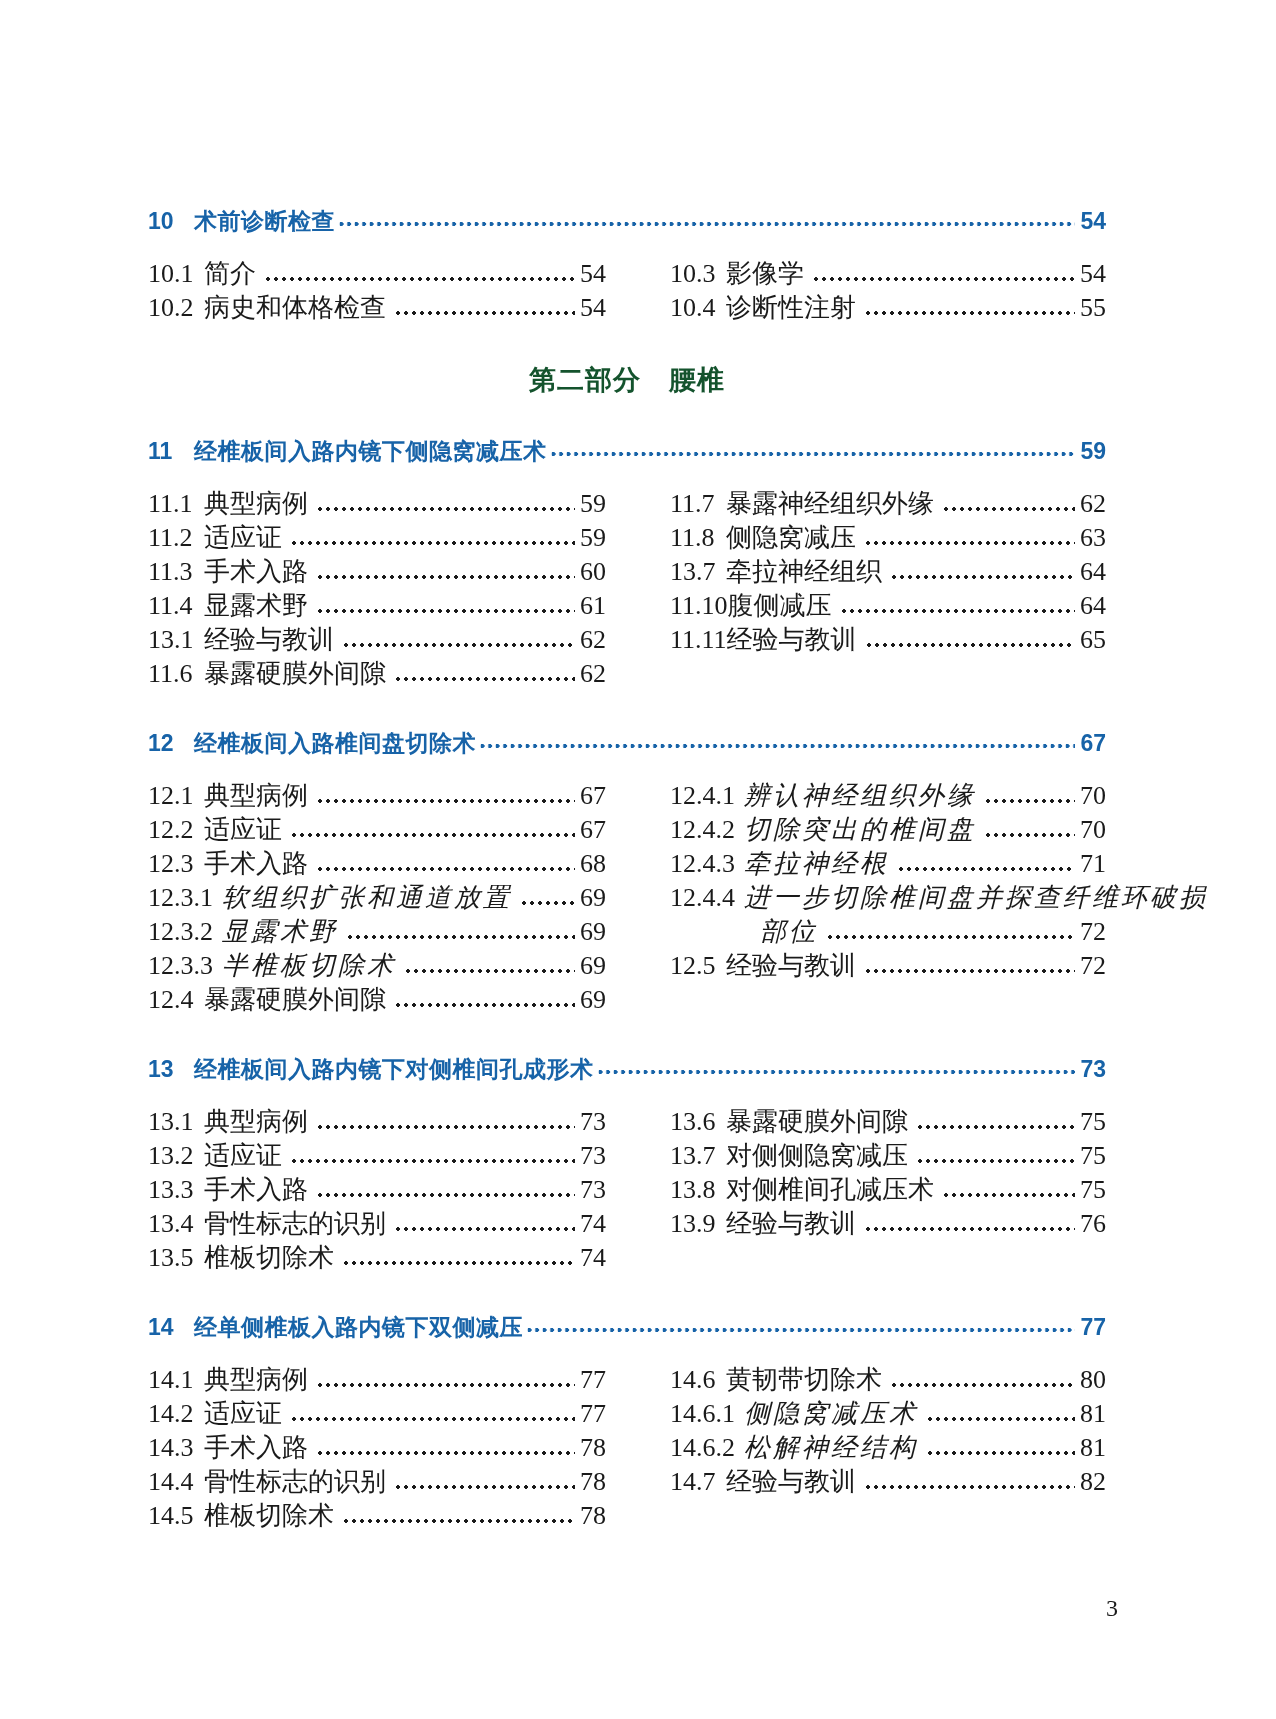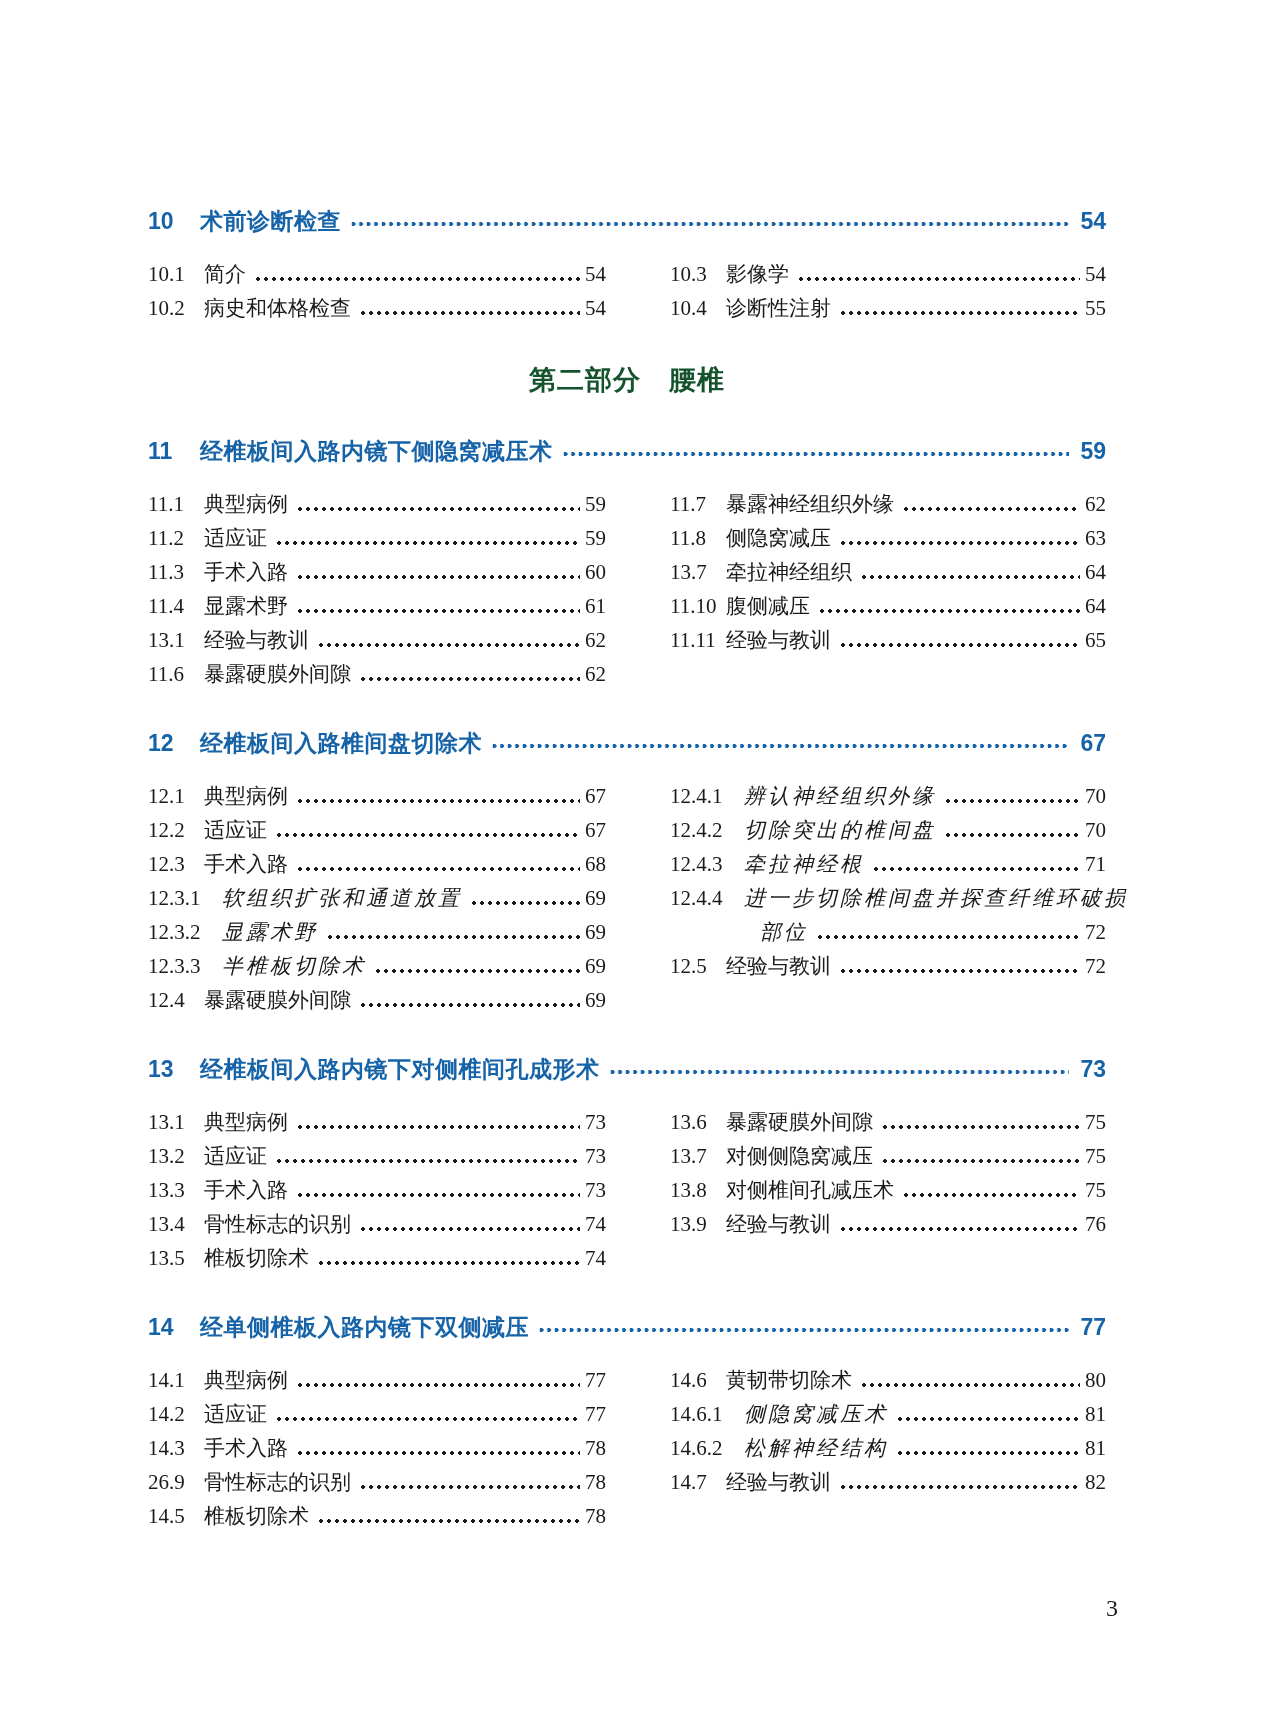--- a/index.html
+++ b/index.html
@@ -29,7 +29,6 @@
     line-height: 32px;
     color: #1763a8;
     margin-bottom: 20px;
-    gap: 6px;
   }
   .ch-num { min-width: 46px; }
   .ch-title { letter-spacing: 0.5px; white-space: nowrap; }

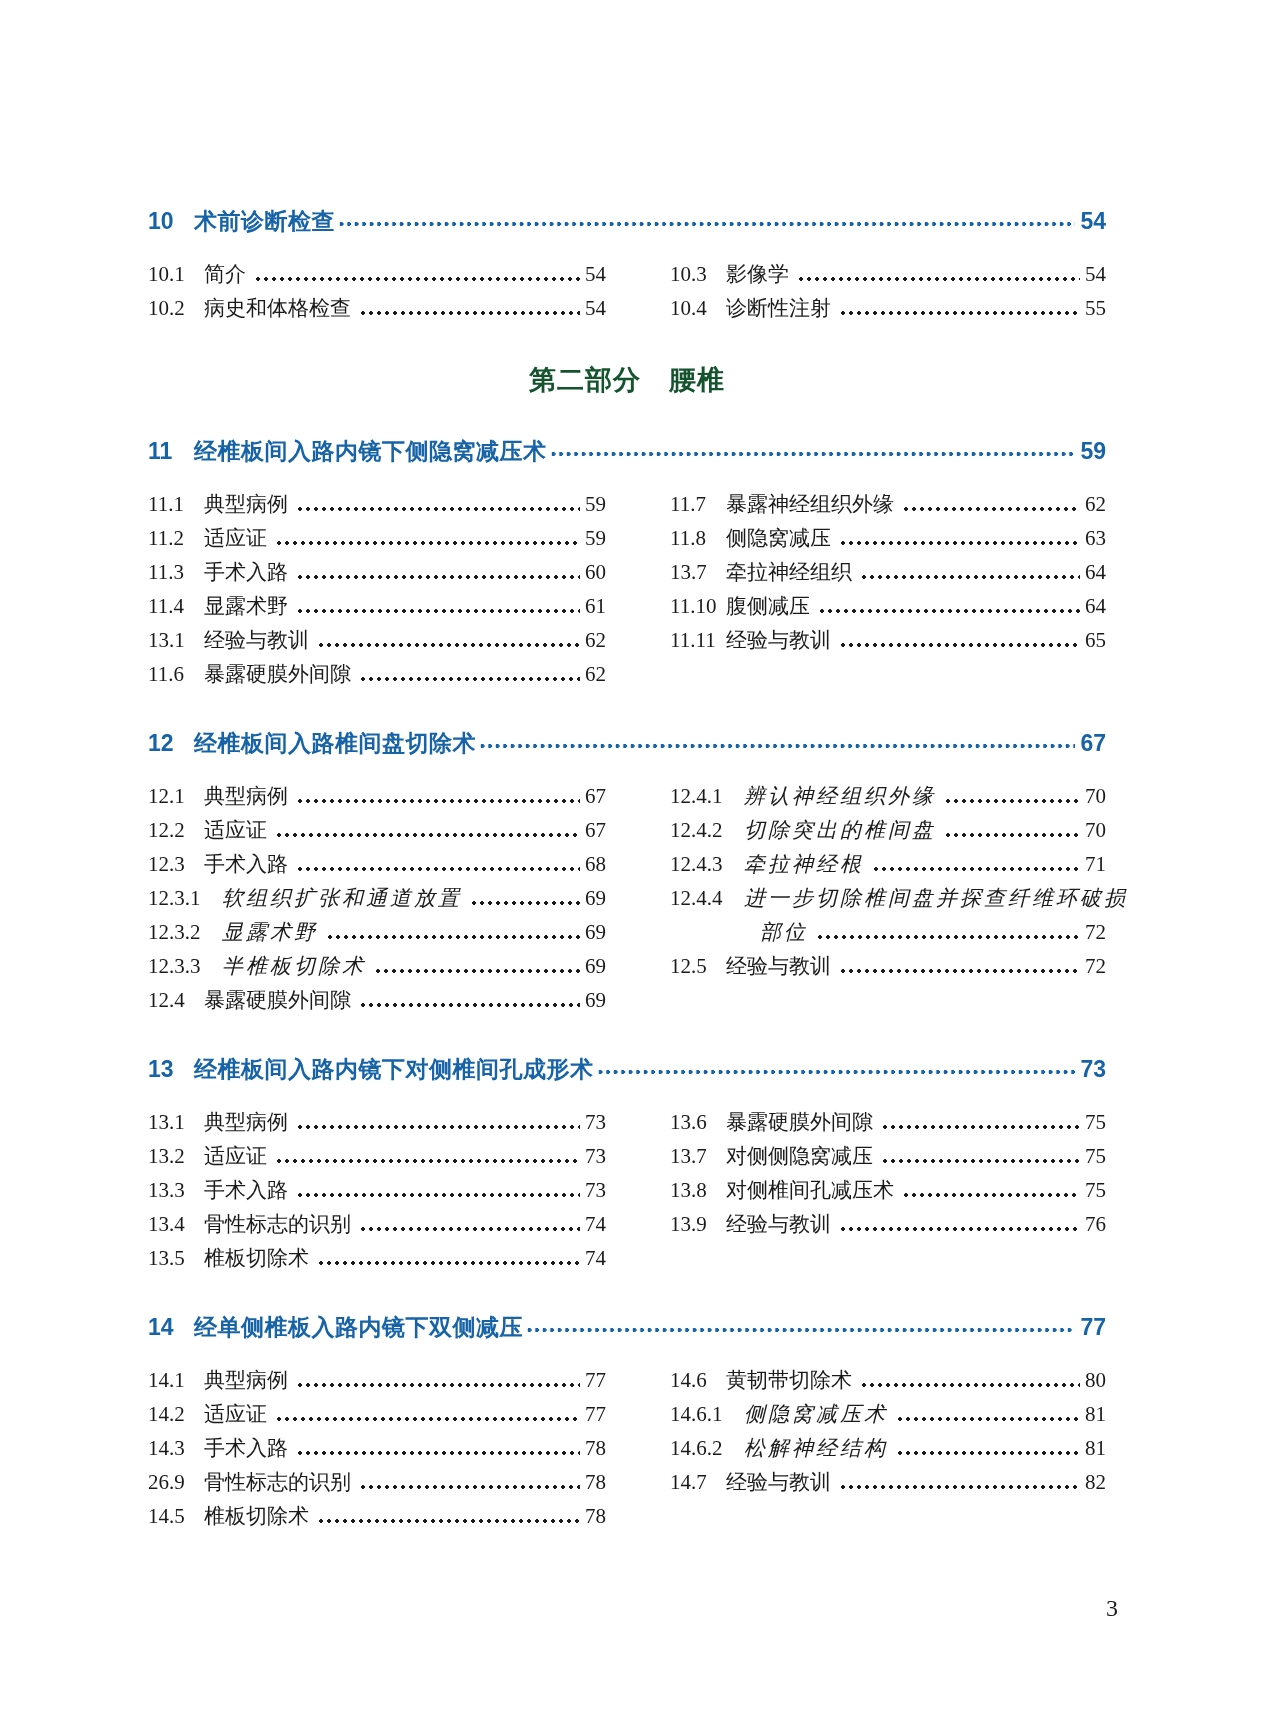--- a/index.html
+++ b/index.html
@@ -53,7 +53,7 @@
   .entry {
     display: flex;
     align-items: baseline;
-    font-size: 21px;
+    font-size: 26px;
     line-height: 34px;
   }
   .e-num { min-width: 56px; flex: none; }

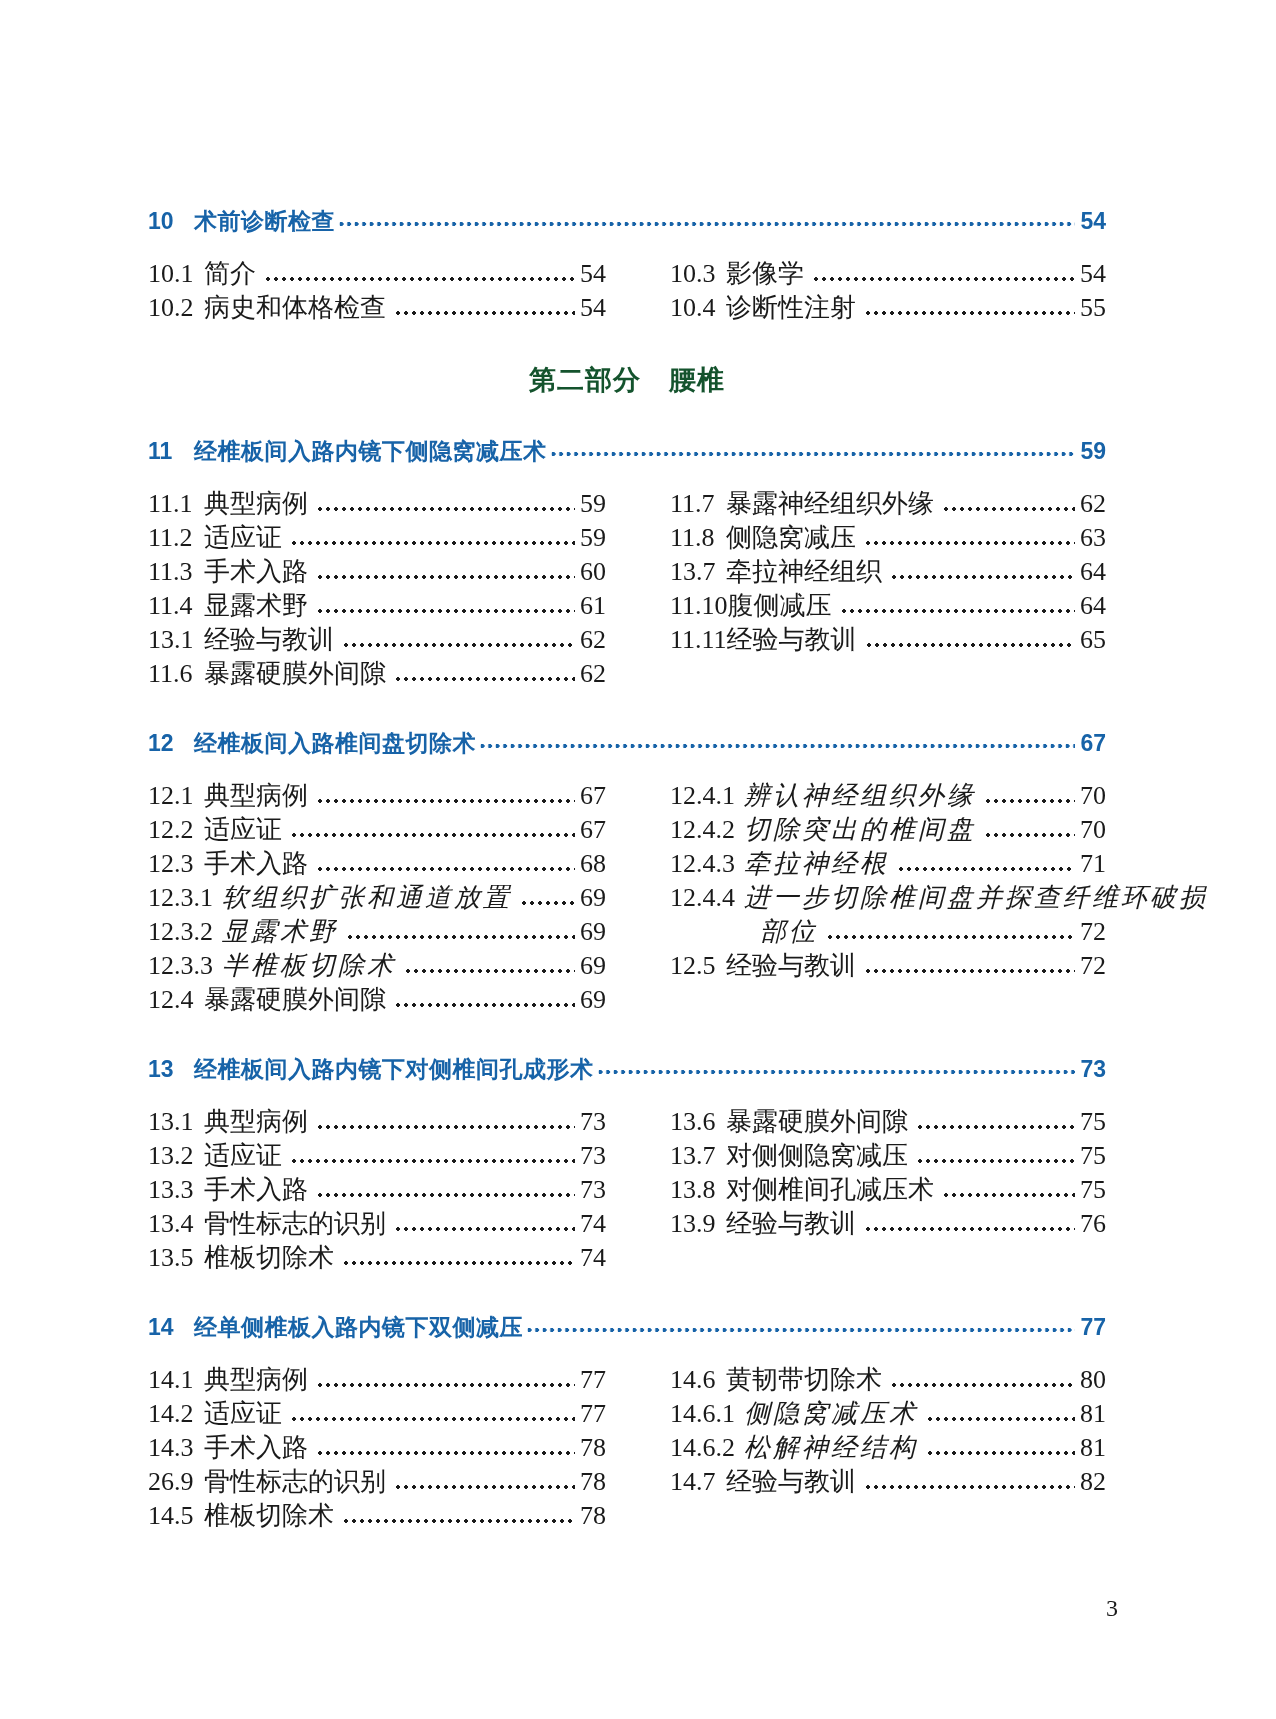--- a/index.html
+++ b/index.html
@@ -404,7 +404,7 @@
               <span class="e-page">78</span>
             </div>
             <div class="entry">
-              <span class="e-num">26.9</span>
+              <span class="e-num">14.4</span>
               <span class="e-title">骨性标志的识别</span>
               <span class="leader"></span>
               <span class="e-page">78</span>

